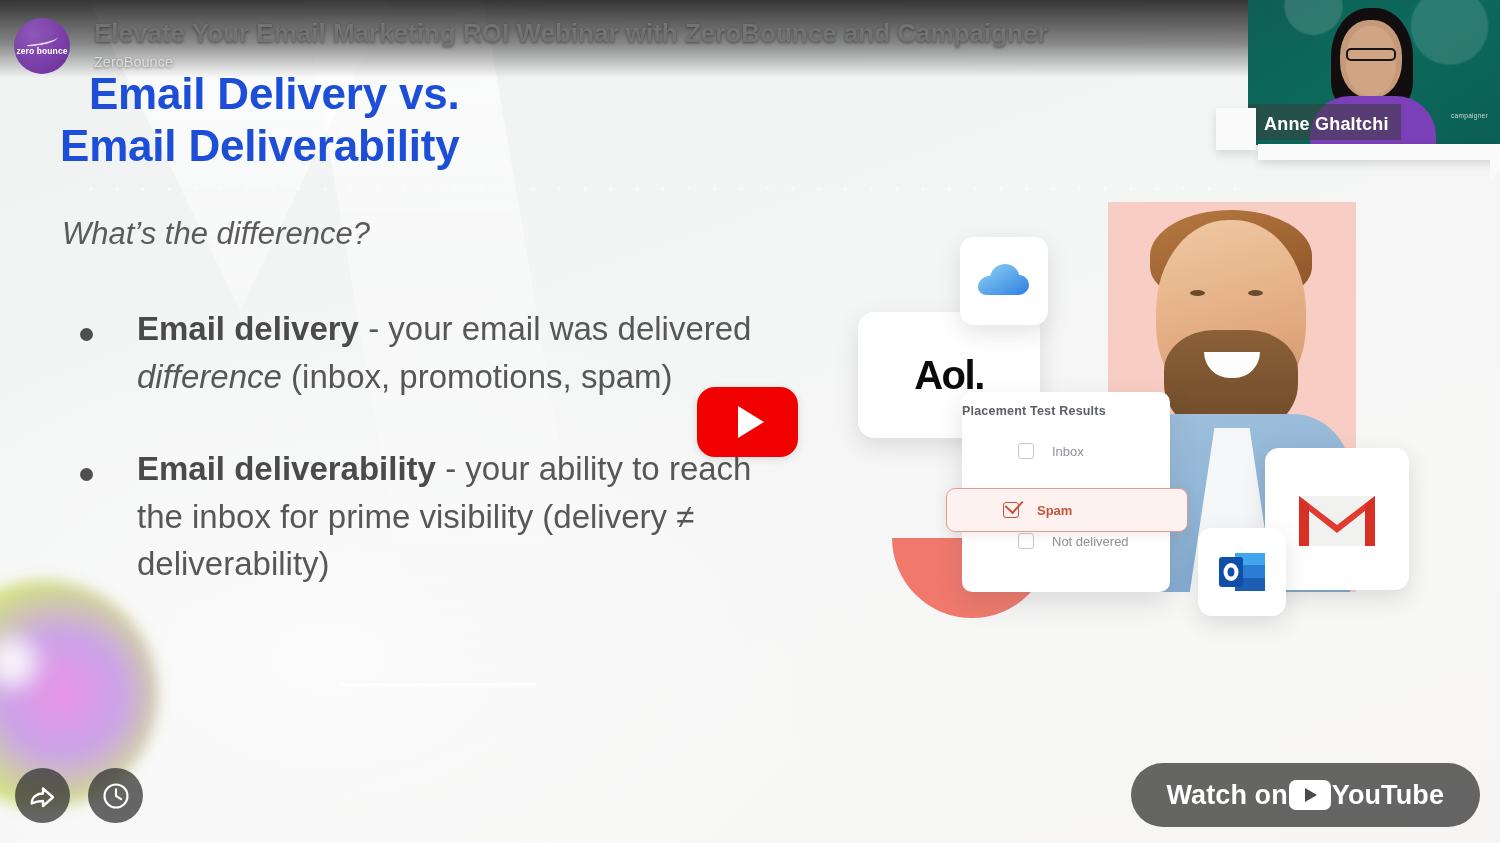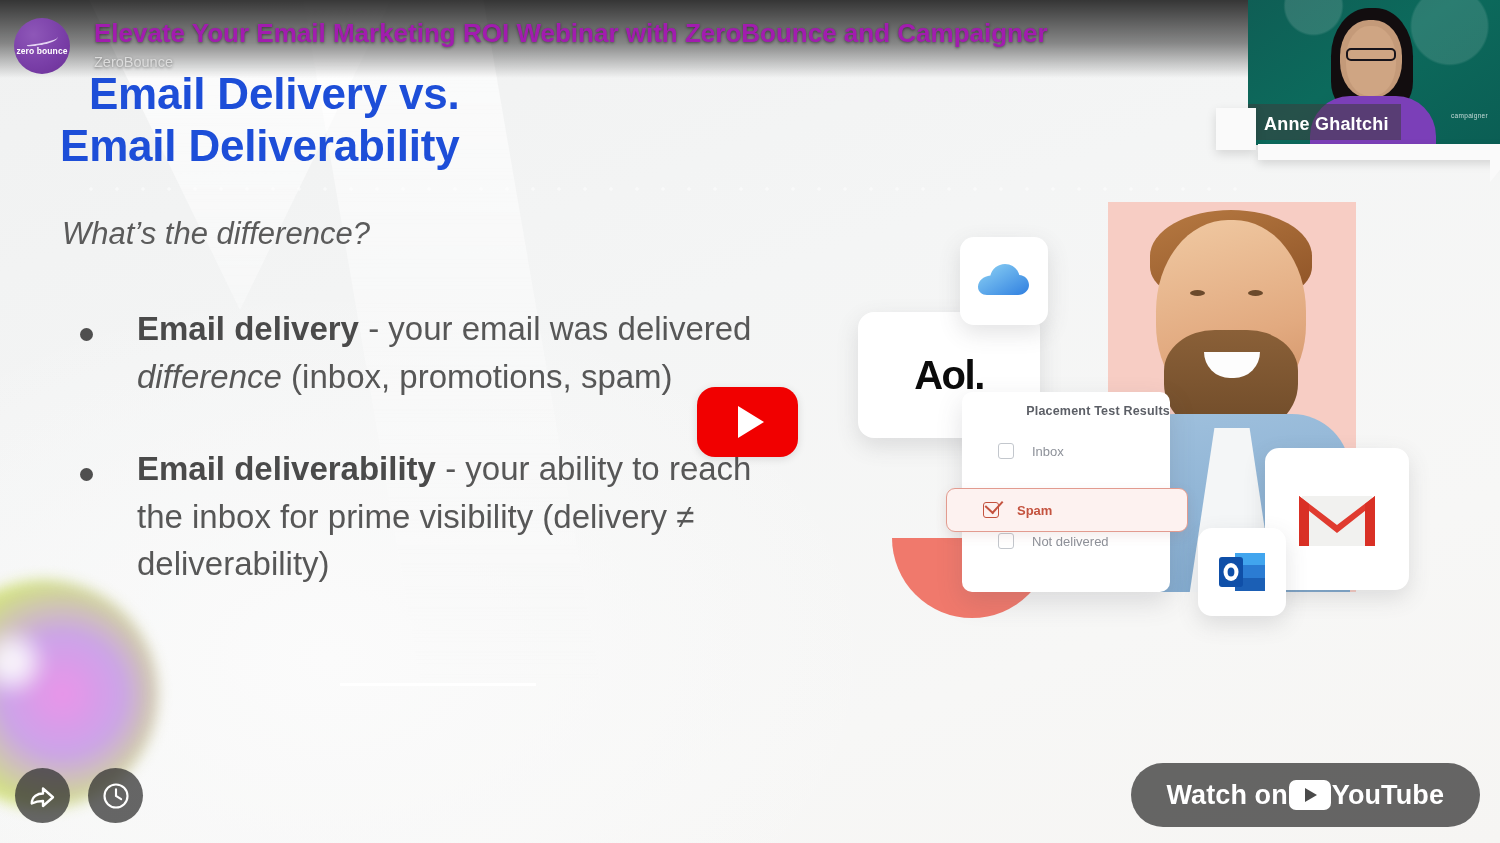--- a/index.html
+++ b/index.html
@@ -243,7 +243,7 @@
   }
   .head-texts { margin-left: 24px; margin-top: 8px; }
   .video-title {
-    font-size: 26px; font-weight: 700; color: #a21caf;
+    font-size: 26px; font-weight: 700; color: #737373;
     line-height: 1.22; text-shadow: 0 1px 3px rgba(0,0,0,.45);
   }
   .channel-name {

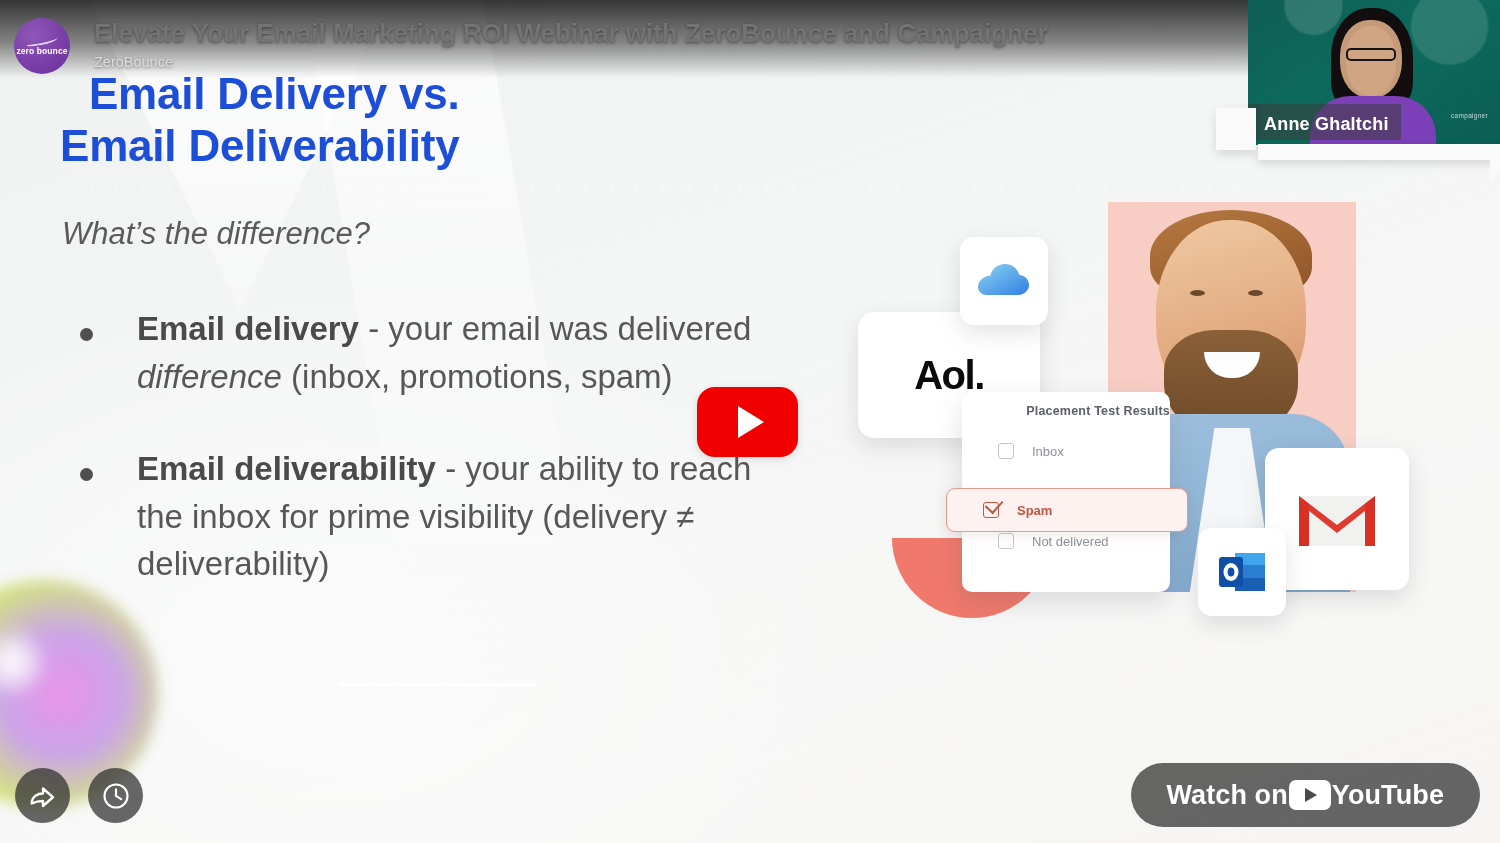--- a/index.html
+++ b/index.html
@@ -179,7 +179,7 @@
   }
   .placement-title {
     font-size: 12.5px; font-weight: 700; color: #5c5f66;
-    text-align: right; letter-spacing: .2px;
+    text-align: left; letter-spacing: .2px;
     padding-bottom: 10px;
   }
   .pl-row {

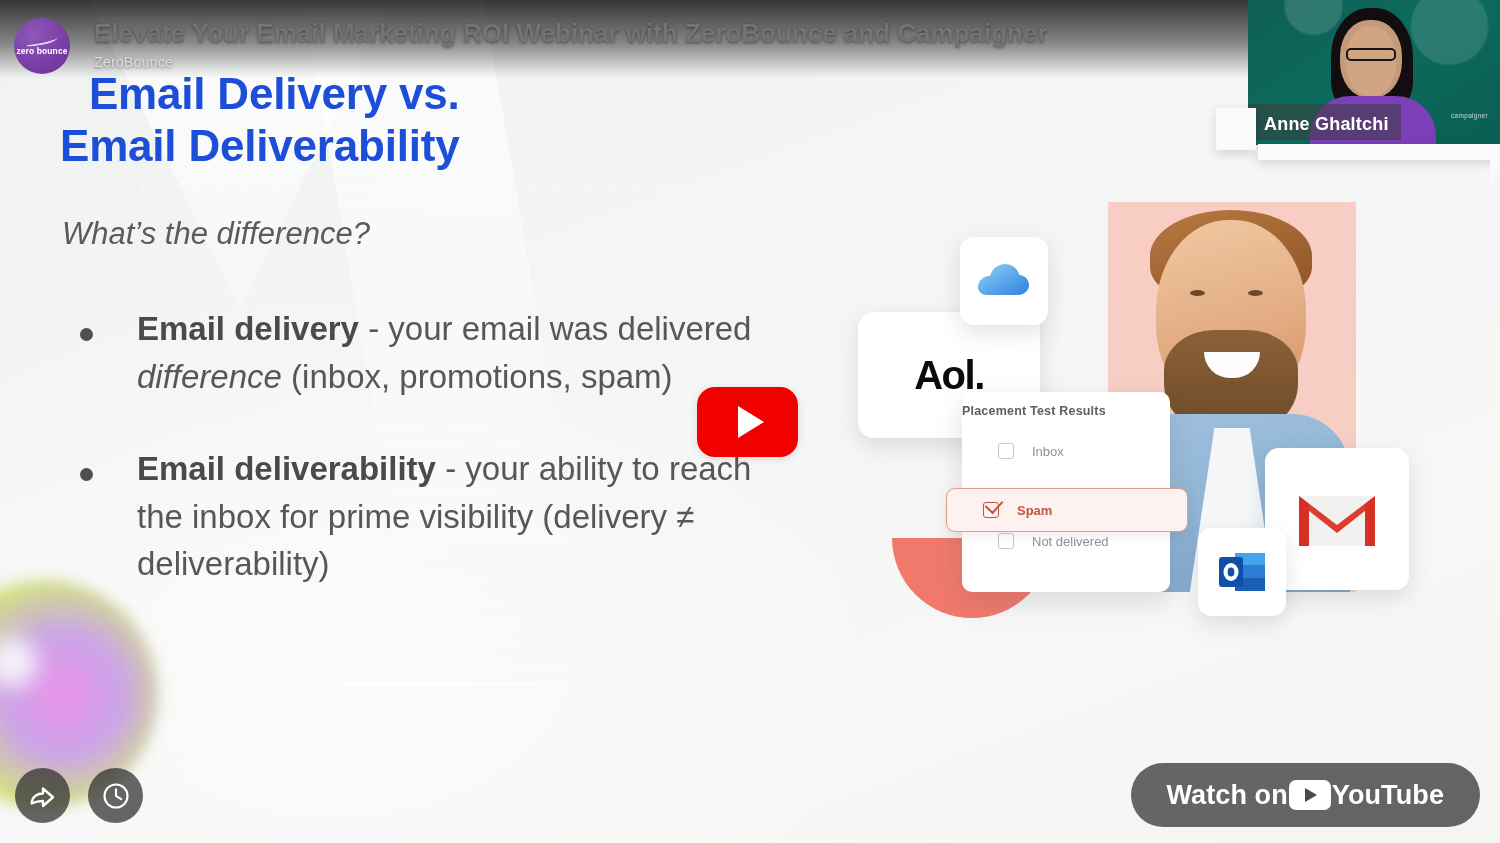--- a/index.html
+++ b/index.html
@@ -184,7 +184,7 @@
   }
   .pl-row {
     display: flex; align-items: center;
-    height: 46px; padding-left: 36px;
+    height: 46px; padding-left: 56px;
     font-size: 13px; color: #8d9199;
   }
   .pl-box {

